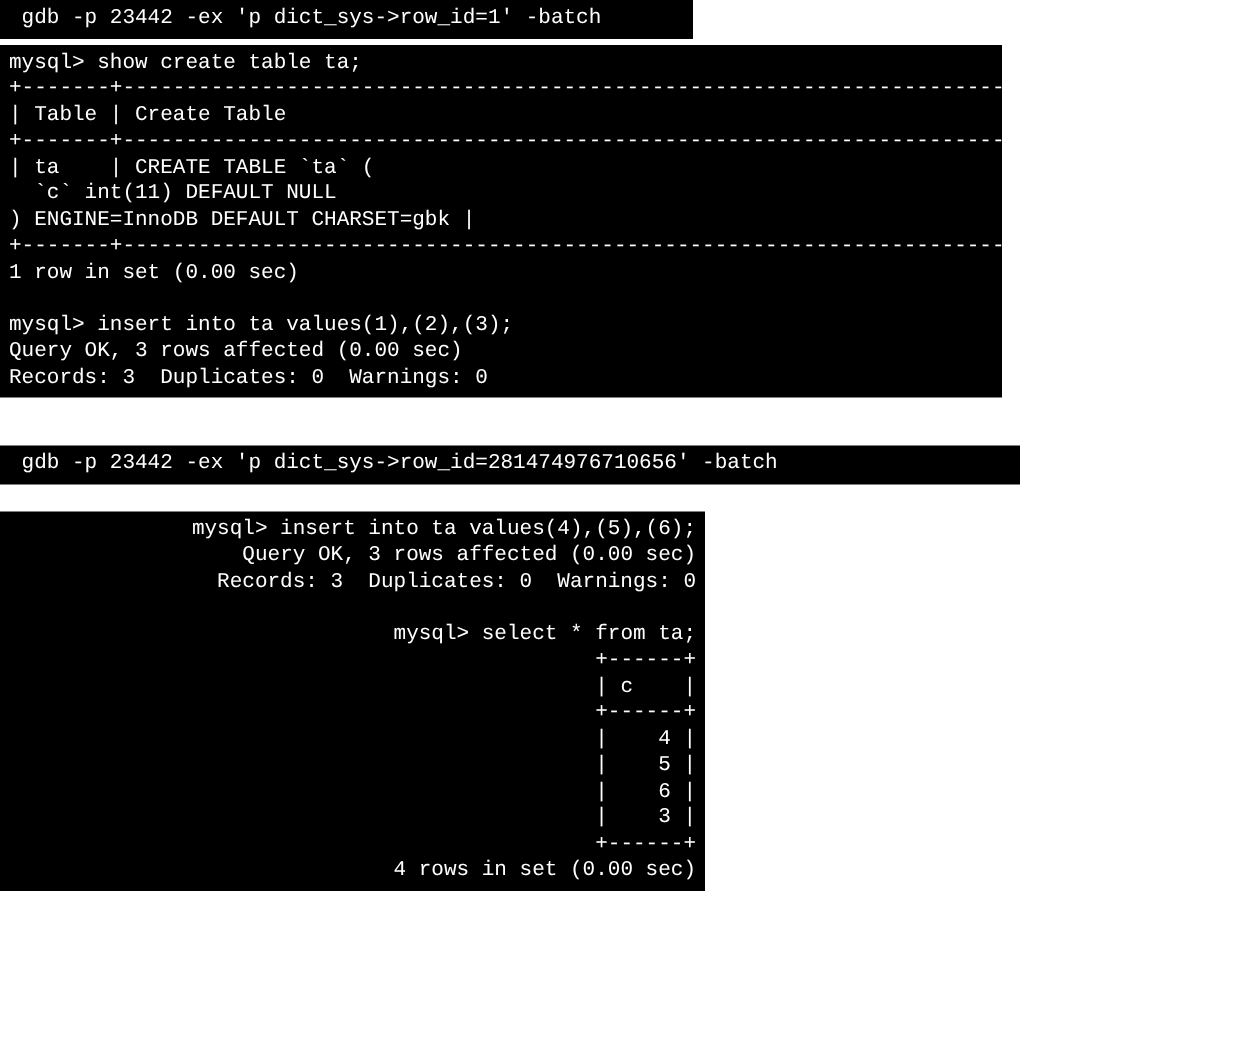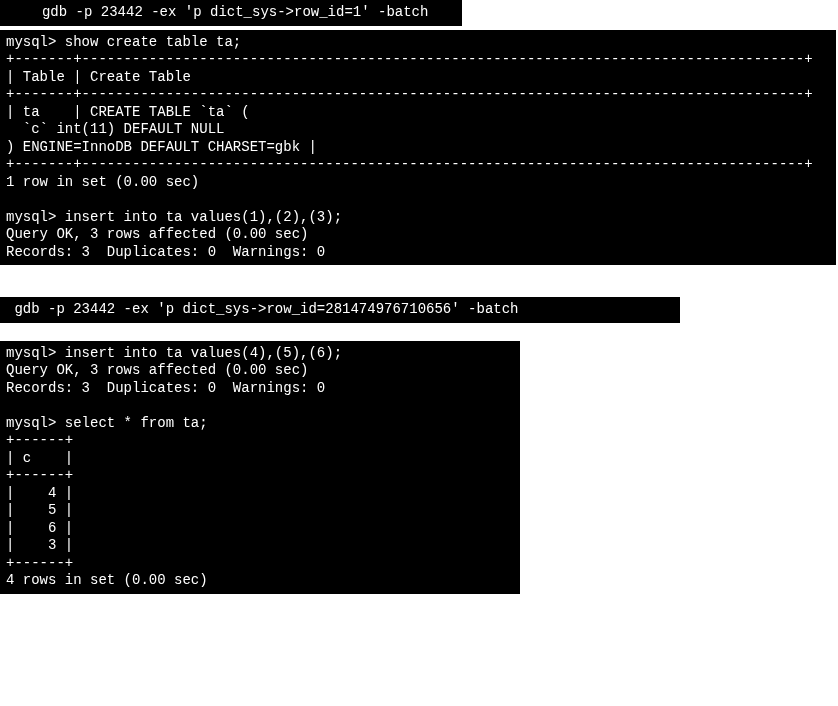--- a/index.html
+++ b/index.html
@@ -22,7 +22,7 @@
   }
   .full-width { width: 836px; display: block; }
   .gap { height: 28px; }
-  .narrow1 { width: 462px; text-align: center; }
+  .narrow1 { width: 462px; }
   .narrow2 { width: 680px; }
   .narrow3 { width: 520px; }
 </style>

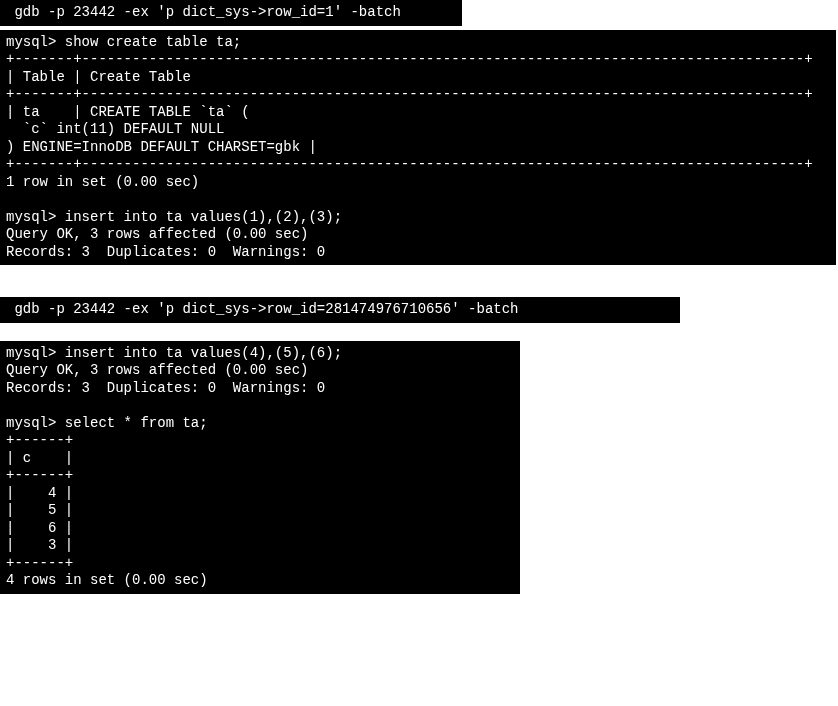--- a/index.html
+++ b/index.html
@@ -20,7 +20,7 @@
     display: inline-block;
     box-sizing: border-box;
   }
-  .full-width { width: 836px; display: block; }
+  .full-width { width: 668px; display: block; }
   .gap { height: 28px; }
   .narrow1 { width: 462px; }
   .narrow2 { width: 680px; }

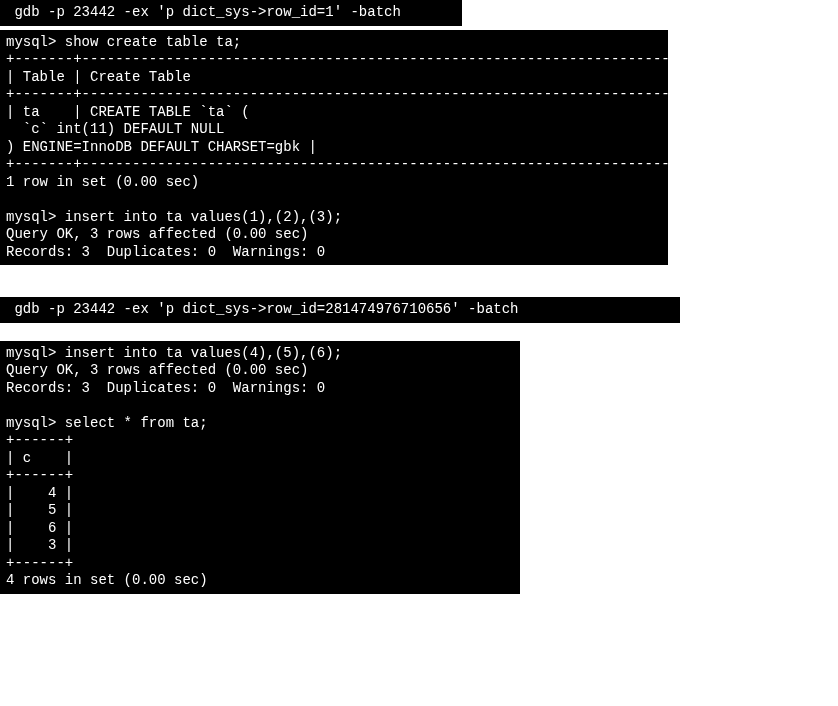--- a/index.html
+++ b/index.html
@@ -24,7 +24,7 @@
   .gap { height: 28px; }
   .narrow1 { width: 462px; }
   .narrow2 { width: 680px; }
-  .narrow3 { width: 520px; }
+  .narrow3 { width: 470px; text-align: right; }
 </style>
 </head>
 <body>

